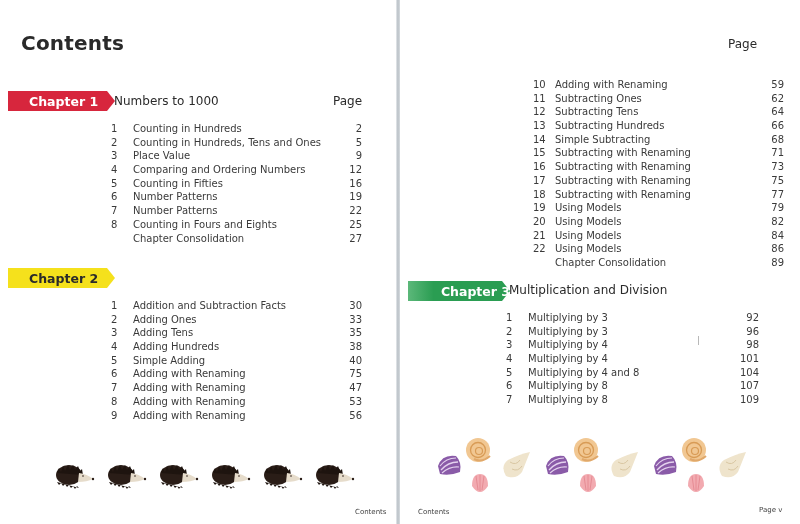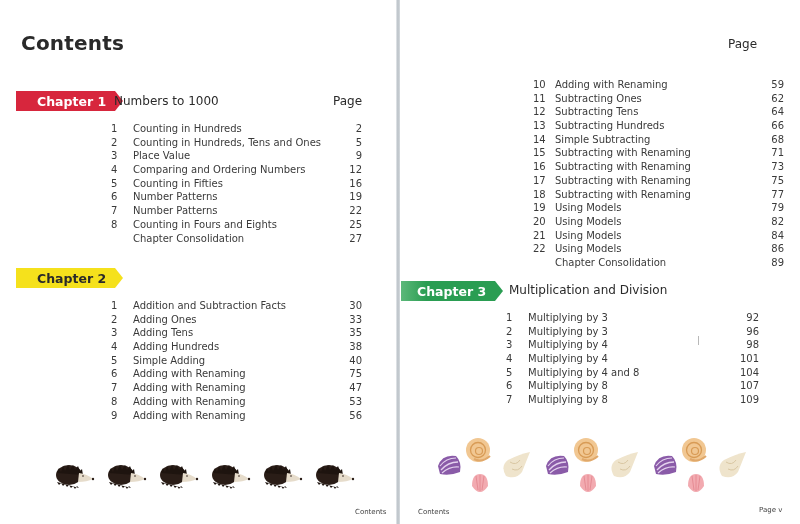--- a/index.html
+++ b/index.html
@@ -42,7 +42,7 @@
 <div class="page page-left">
   <div class="contents-title">Contents</div>
 
-  <div class="chapter-tab tab-red" style="left:16px; top:91px; width:107px;align-items:center;">
+  <div class="chapter-tab tab-red" style="left:8px; top:91px; width:107px;align-items:center;">
     <svg class="tab-bg" viewBox="0 0 107 20" preserveAspectRatio="none">
       <polygon points="0,0 99,0 107,10 99,20 0,20" fill="#d7263d"></polygon>
     </svg>

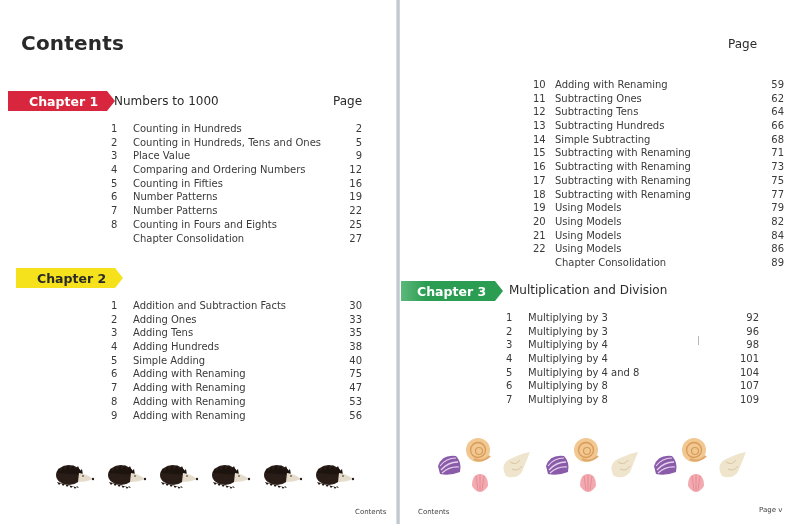--- a/index.html
+++ b/index.html
@@ -99,7 +99,7 @@
       </div>
   </div>
 
-  <div class="chapter-tab tab-yellow" style="left:16px; top:268px; width:107px;">
+  <div class="chapter-tab tab-yellow" style="left:8px; top:268px; width:107px;">
     <svg class="tab-bg" viewBox="0 0 107 20" preserveAspectRatio="none">
       <polygon points="0,0 99,0 107,10 99,20 0,20" fill="#f5e11c"></polygon>
     </svg>

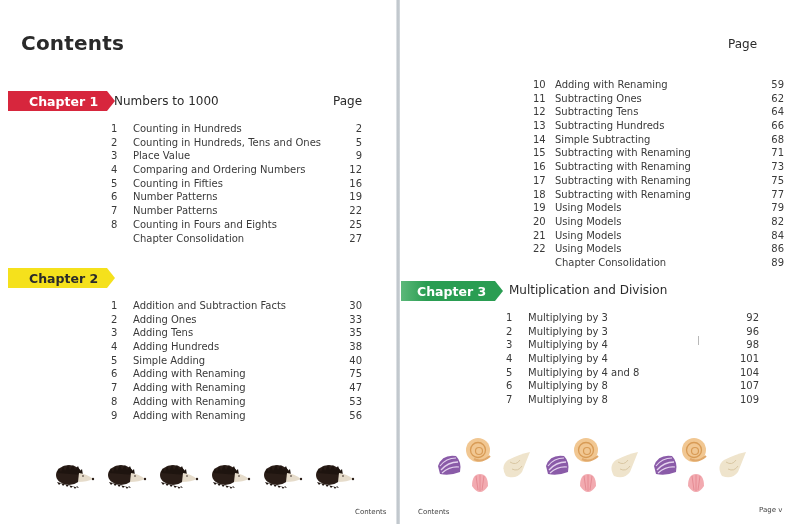--- a/index.html
+++ b/index.html
@@ -255,7 +255,7 @@
       </div>
   </div>
 
-  <div class="chapter-tab tab-green" style="left:1px; top:281px; width:102px; padding-left:16px;">
+  <div class="chapter-tab tab-green" style="left:8px; top:281px; width:102px; padding-left:25px;justify-content:flex-end;">
     <svg class="tab-bg" viewBox="0 0 102 20" preserveAspectRatio="none">
       <defs>
         <linearGradient id="gGreen" x1="0" x2="1" y1="0" y2="0">

